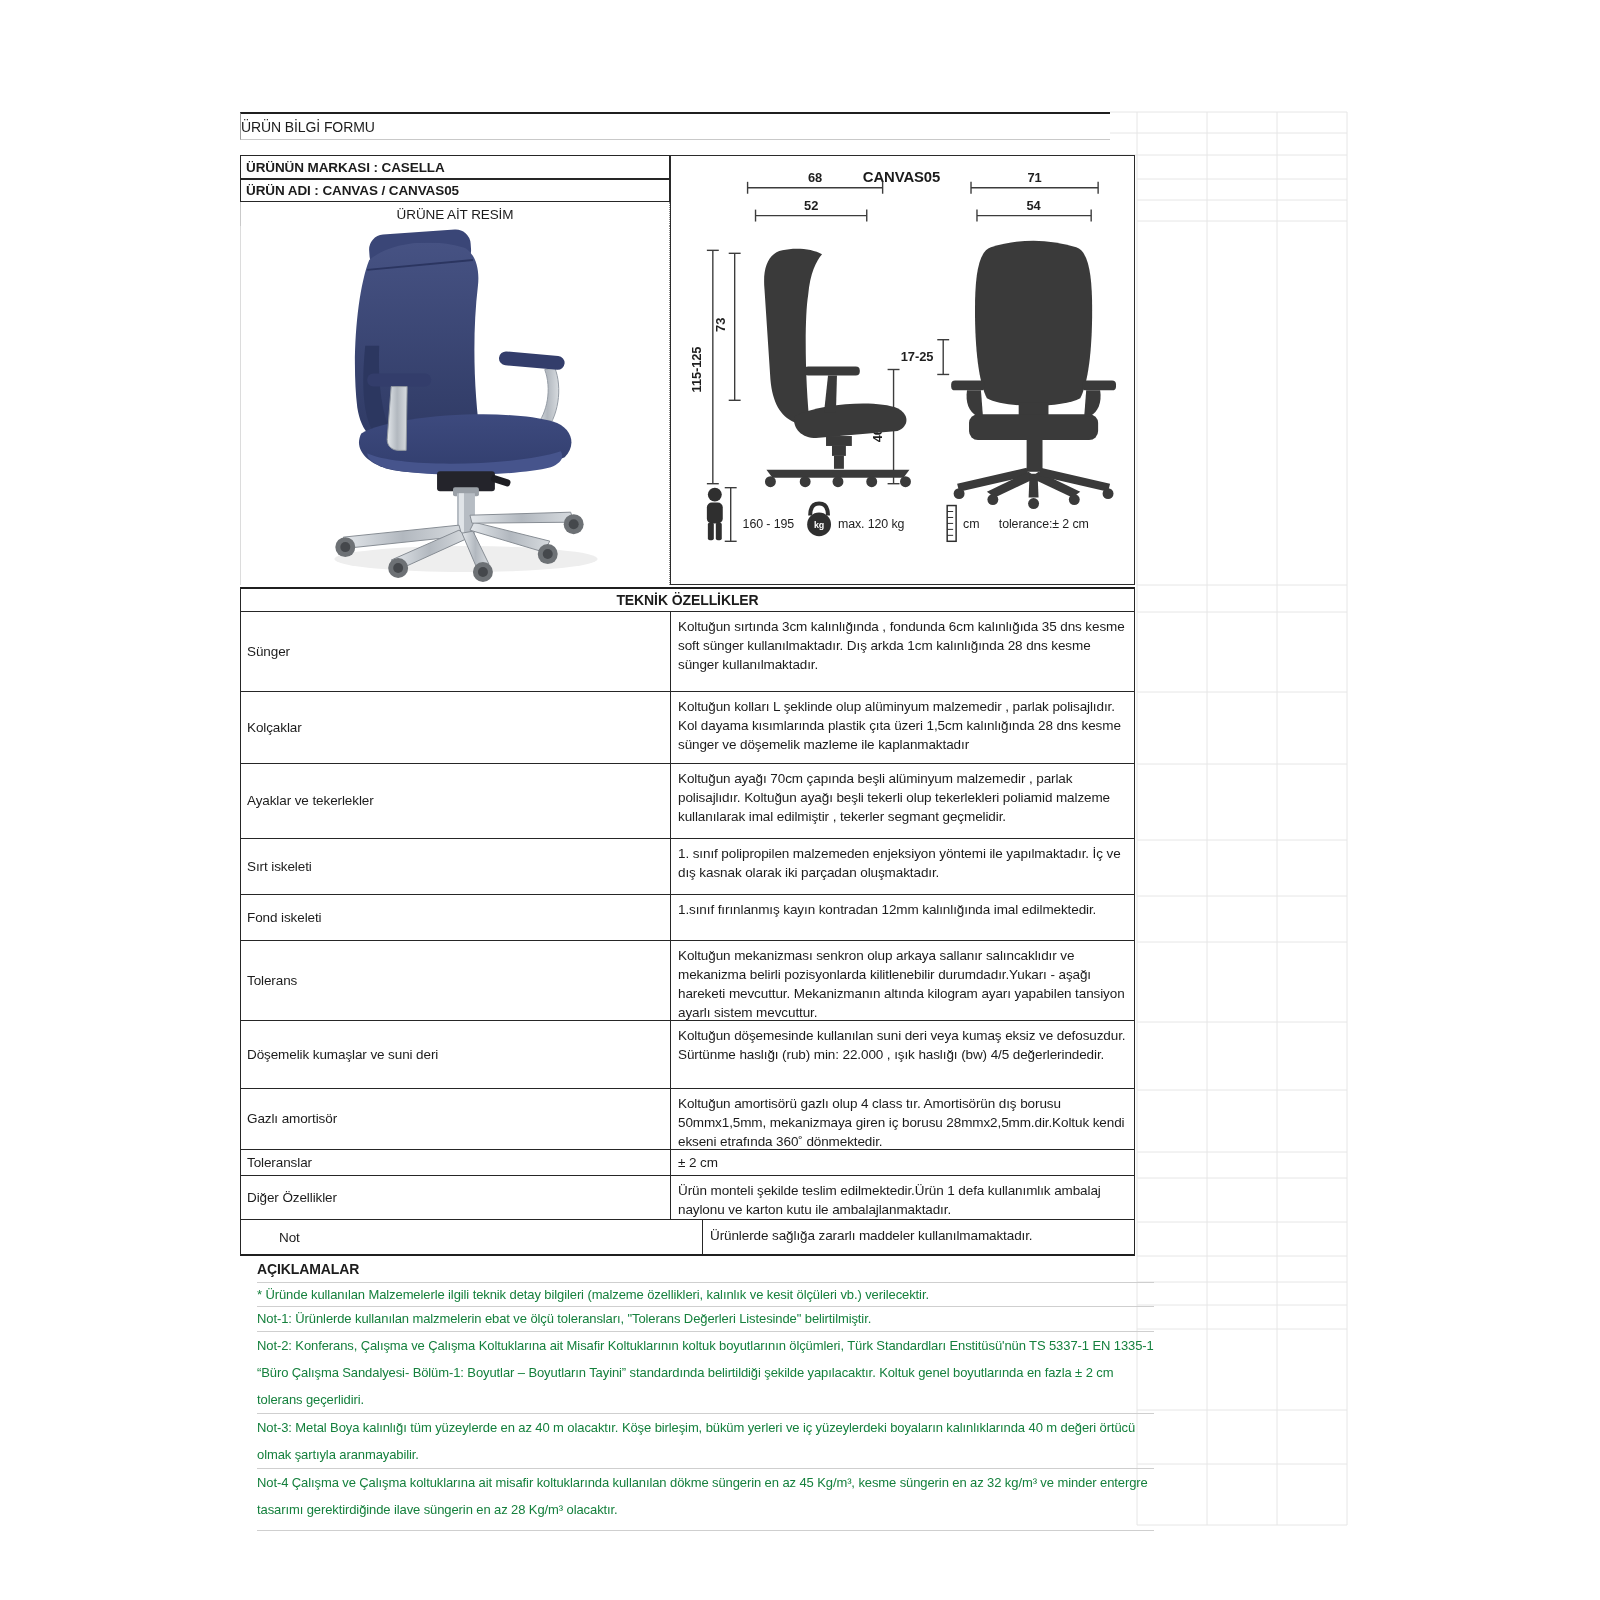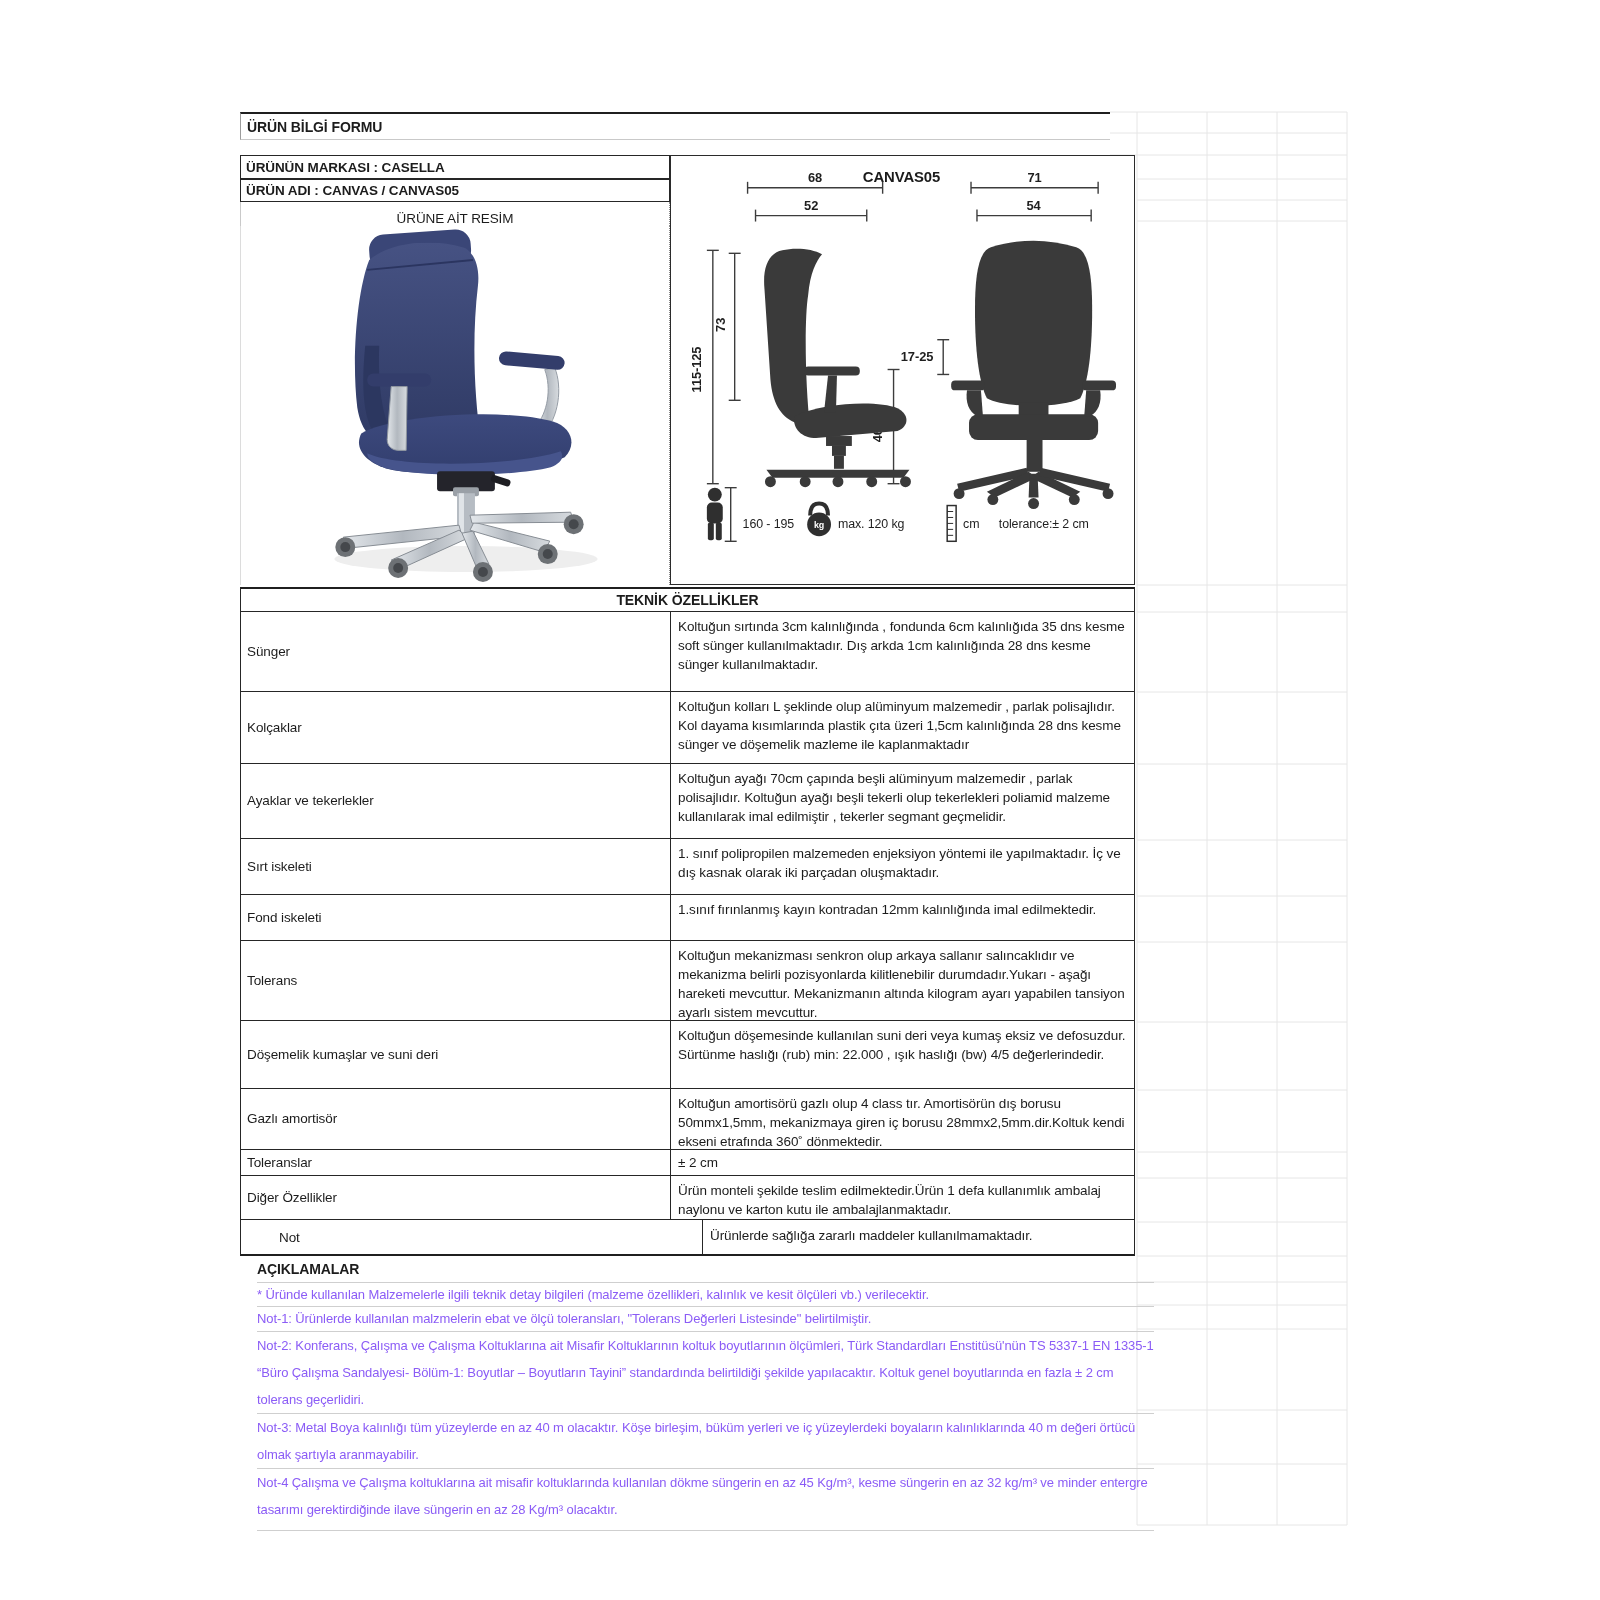--- a/index.html
+++ b/index.html
@@ -13,7 +13,7 @@
   .title-row{
     top:112px;left:240px;width:870px;height:28px;
     border-top:2px solid #1f1f1f;border-bottom:1px solid #c9c9c9;border-left:1px solid #9c9c9c;
-    font-weight:bold;font-size:14px;display:flex;align-items:center;padding-left:6px;
+    font-weight:normal;font-size:14px;display:flex;align-items:center;padding-left:0;
   }
   .hdr-box{
     left:240px;width:430px;border:1.5px solid #262626;background:#fff;

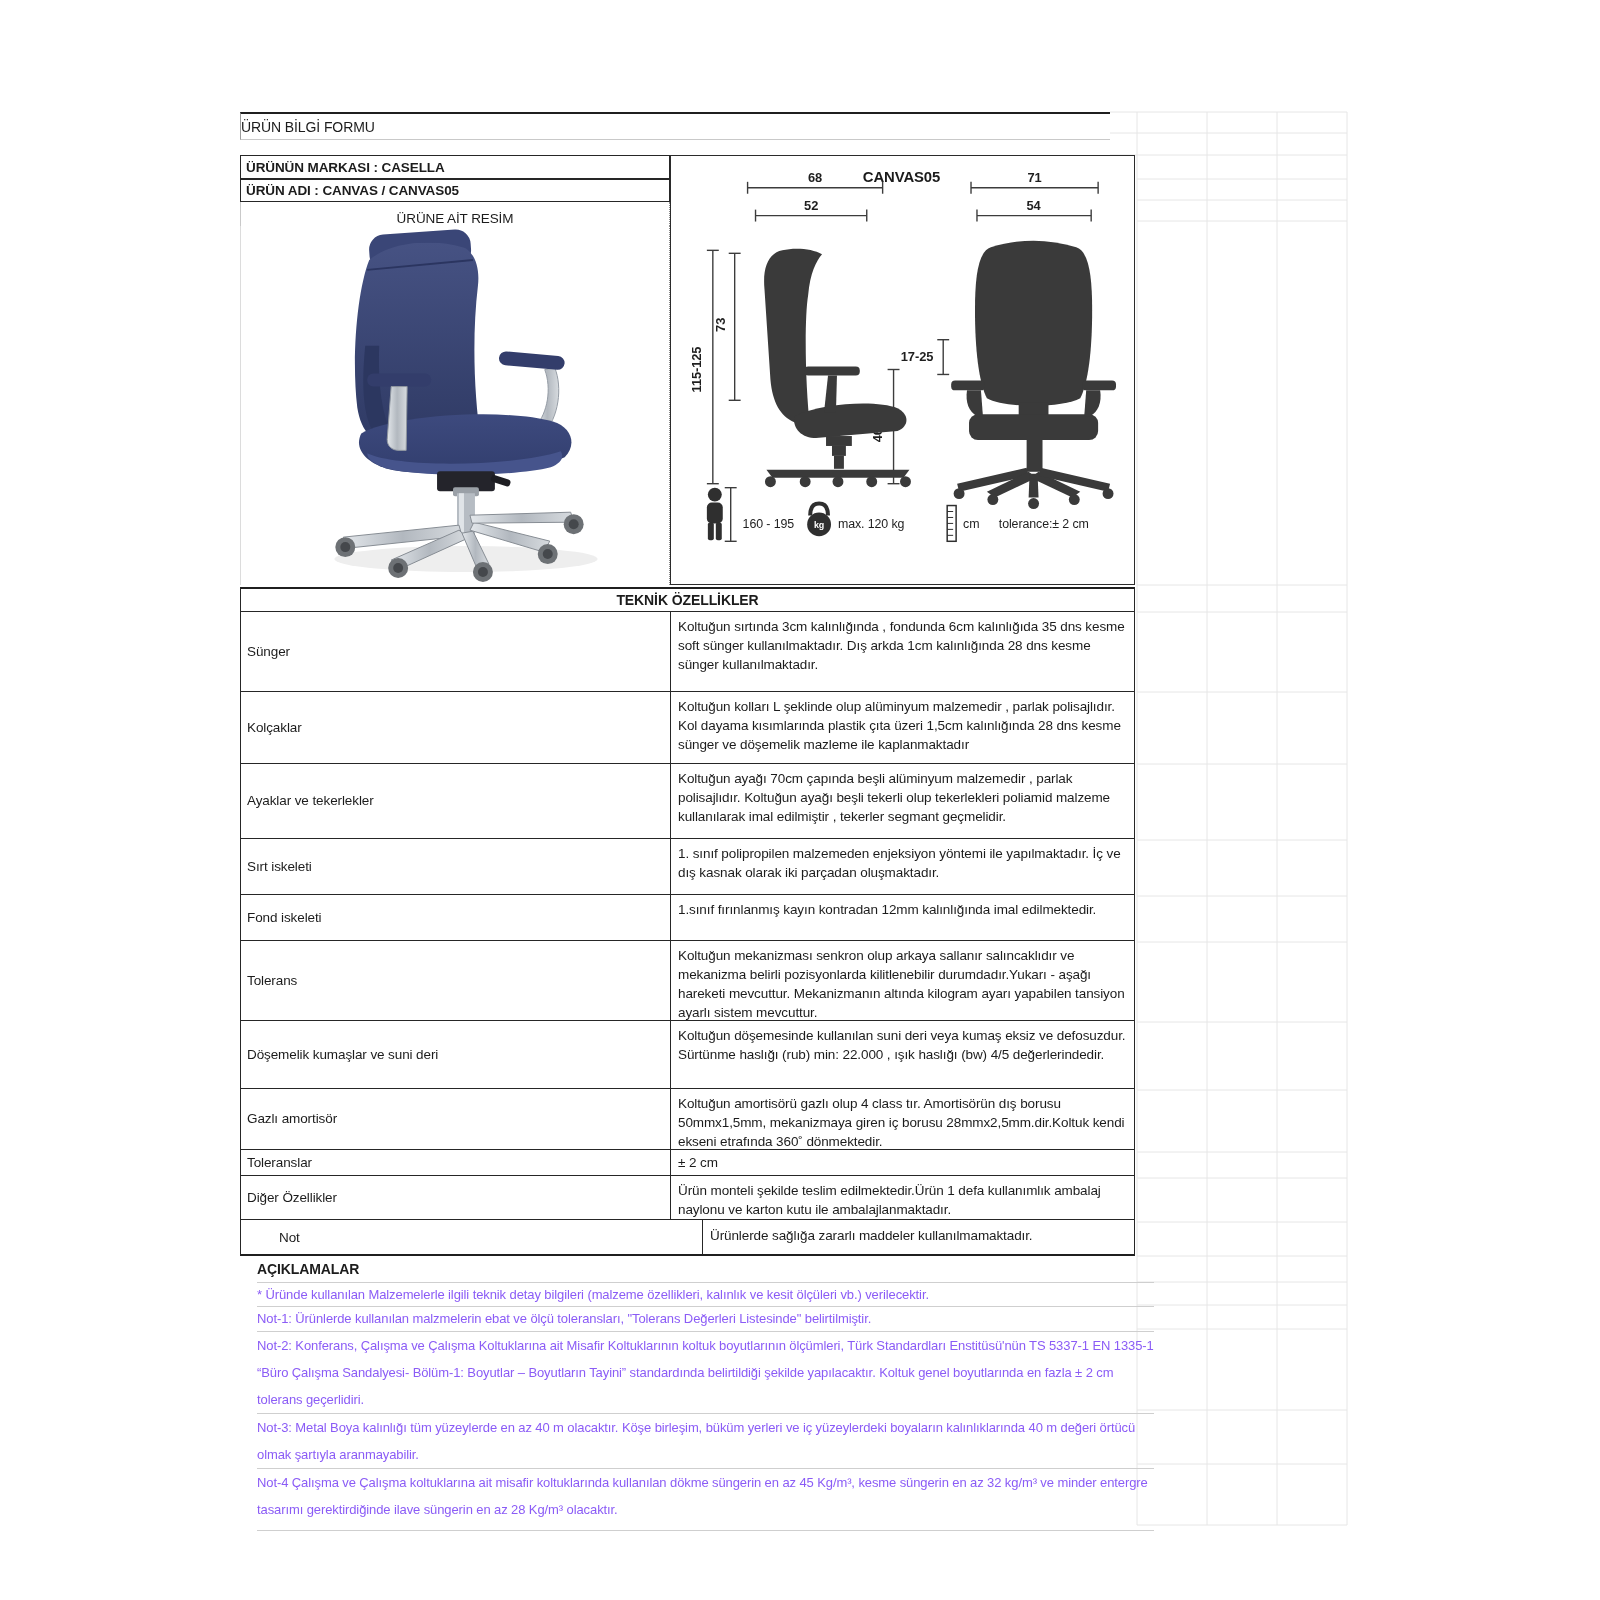--- a/index.html
+++ b/index.html
@@ -22,7 +22,7 @@
   .caption-row{
     top:202px;left:240px;width:430px;height:24px;
     border-left:1px solid #c9c9c9;border-right:1px dotted #8a8a8a;
-    font-size:13.5px;display:flex;align-items:flex-end;justify-content:center;
+    font-size:13.5px;display:flex;align-items:center;justify-content:center;
   }
   .photo-area{
     top:226px;left:240px;width:430px;height:359px;

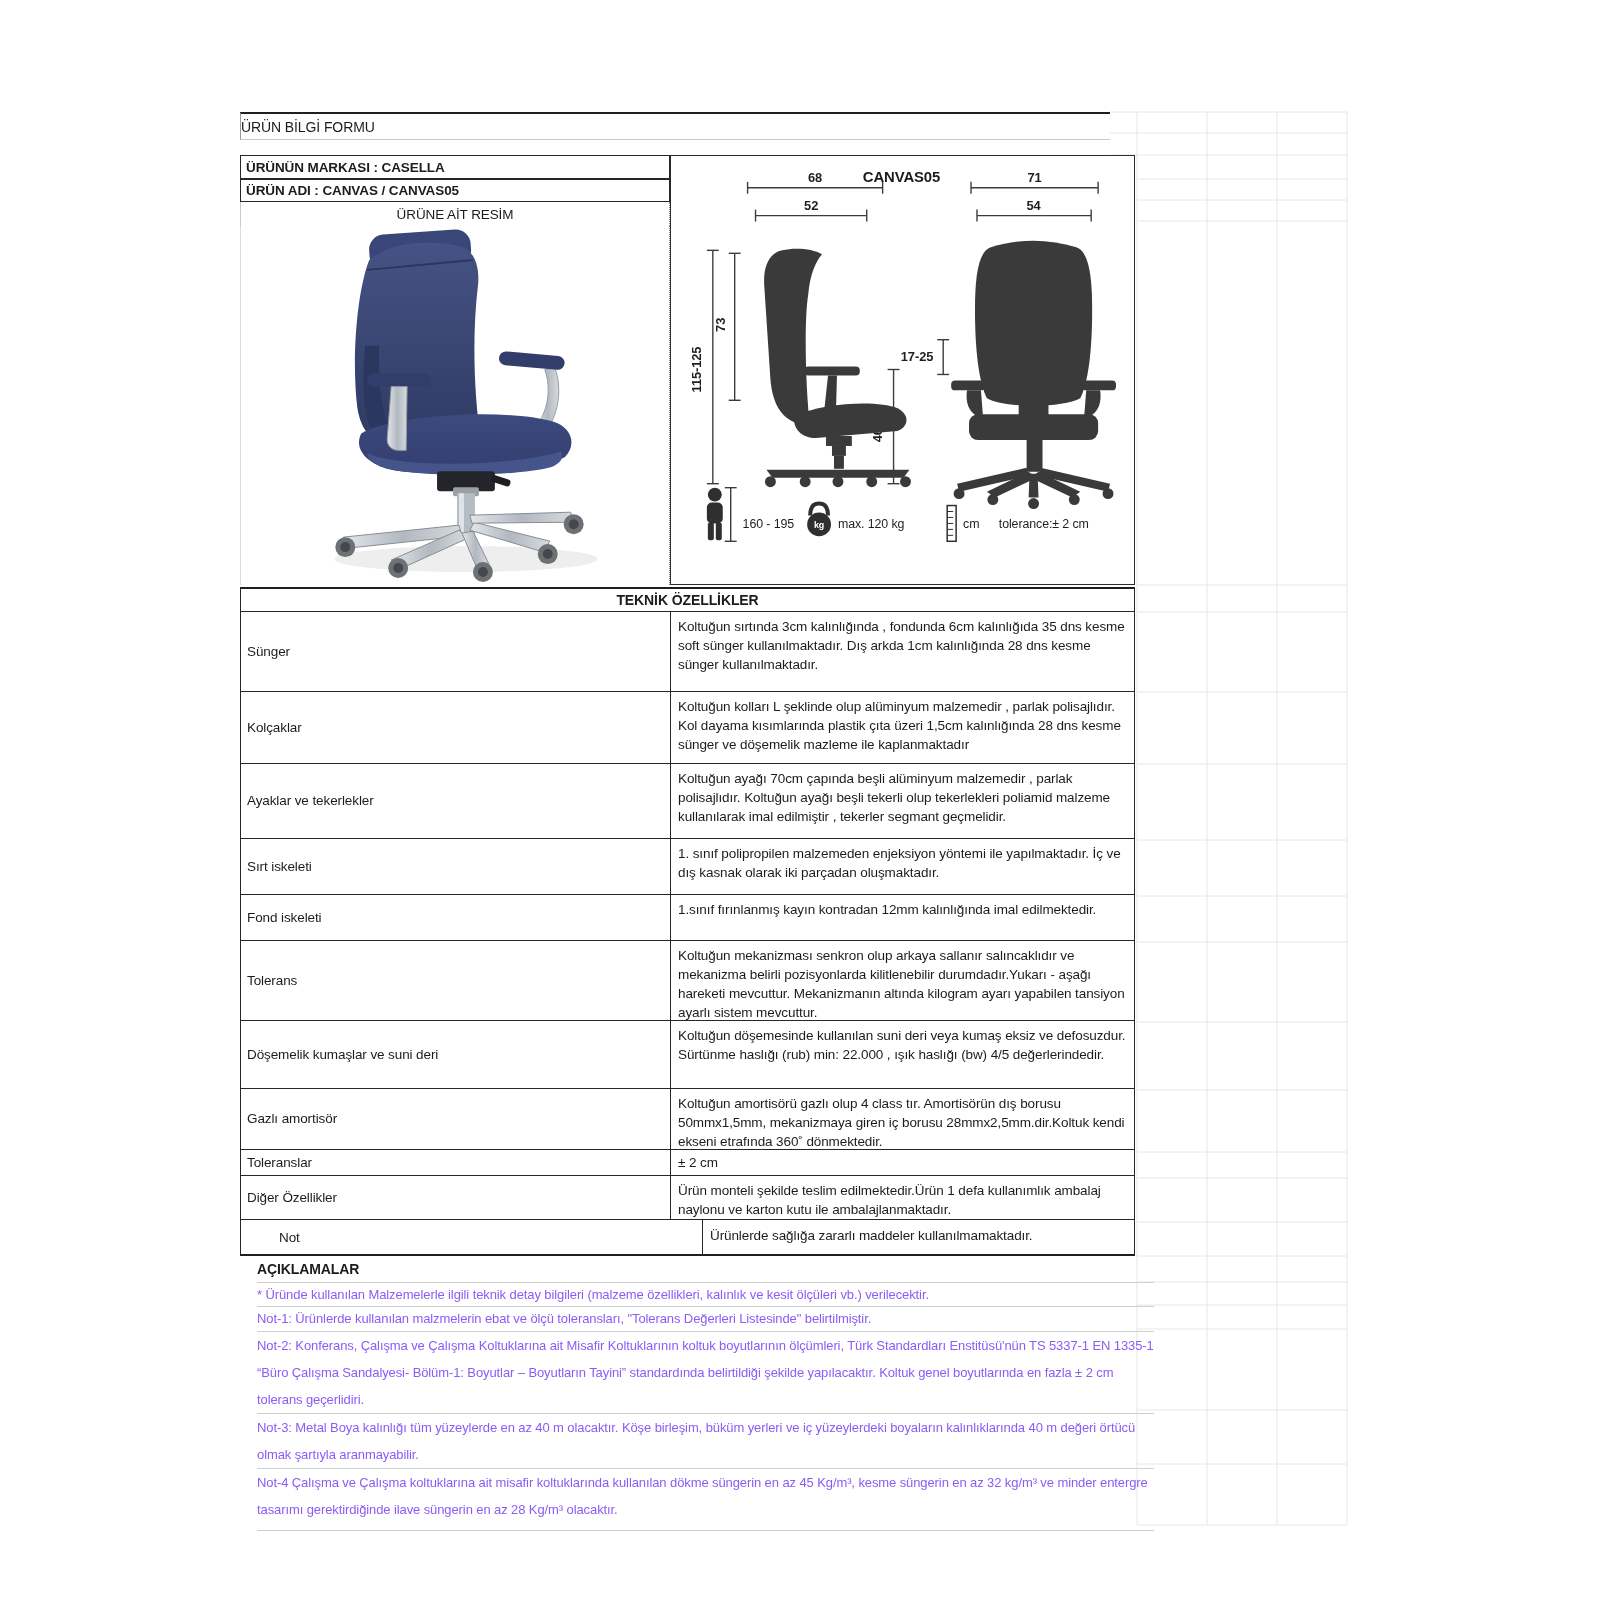--- a/index.html
+++ b/index.html
@@ -56,7 +56,7 @@
   
   .notes{top:1256px;left:257px;width:897px;}
   .notes-title{height:26px;font-weight:bold;font-size:14px;display:flex;align-items:center;border-bottom:1px solid #cfcfcf;}
-  .note-item{font-size:13px;color:#8b5cf6;border-bottom:1px solid #cfcfcf;overflow:hidden;}
+  .note-item{font-size:13px;color:#15803d;border-bottom:1px solid #cfcfcf;overflow:hidden;}
   .n1{height:23px;line-height:23px;}
   .n2{height:24px;line-height:24px;}
   .n3{height:81px;line-height:27px;}

